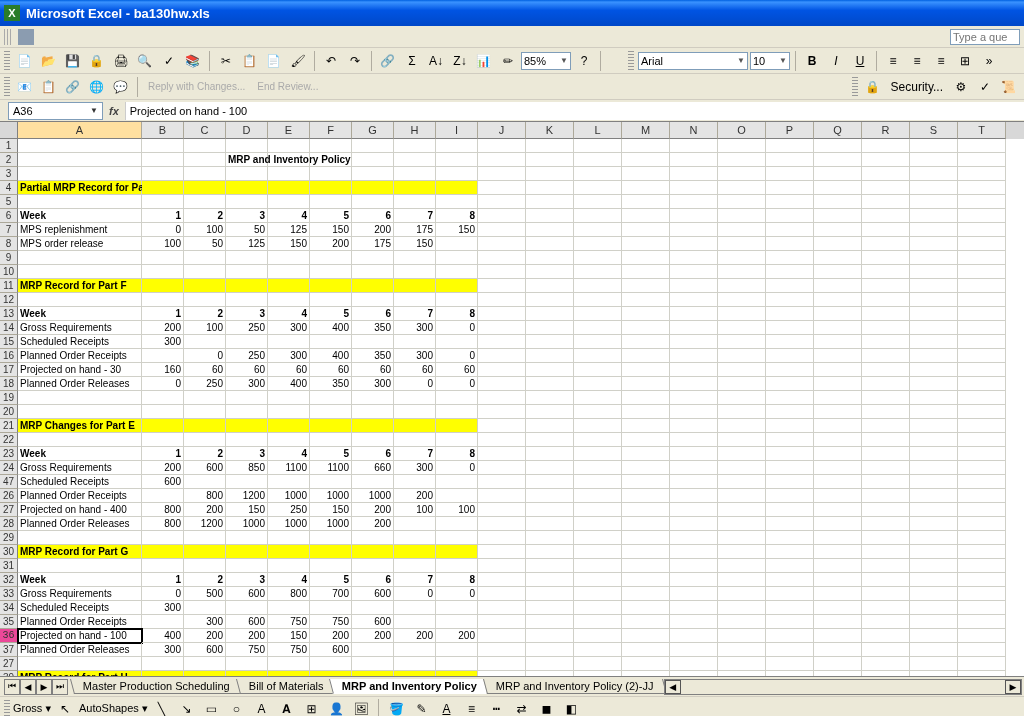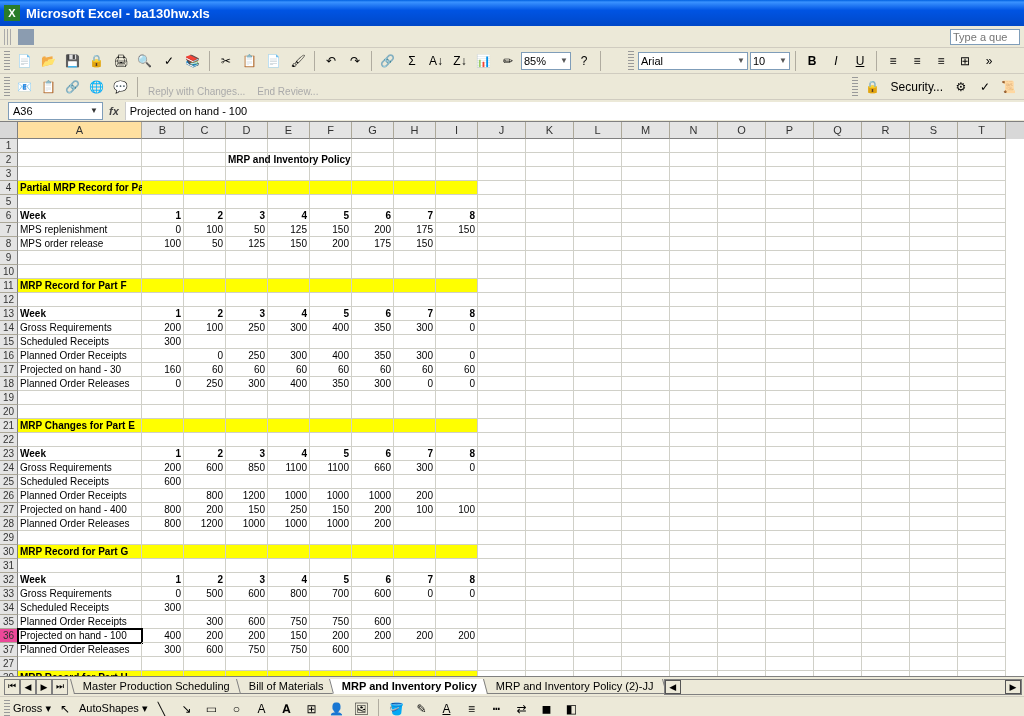--- a/index.html
+++ b/index.html
@@ -21,7 +21,7 @@
 .sep { width: 1px; height: 20px; background: #b0aca0; margin: 0 3px; }
 .combo { border: 1px solid #7f9db9; background: white; height: 18px; font-size: 11px; padding: 0 2px; min-width: 40px; display: inline-flex; align-items: center; }
 .combo .dd { margin-left: auto; font-size: 8px; color: #555; }
-.disabled { color: #aaa; align-items: flex-end; }
+.disabled { color: #aaa; }
 
 .formula-bar { background: #ece9d8; height: 22px; display: flex; align-items: center; border-bottom: 1px solid #808080; }
 .name-box { width: 95px; border: 1px solid #7f9db9; background: white; height: 18px; margin-left: 8px; padding: 0 4px; display: flex; align-items: center; }

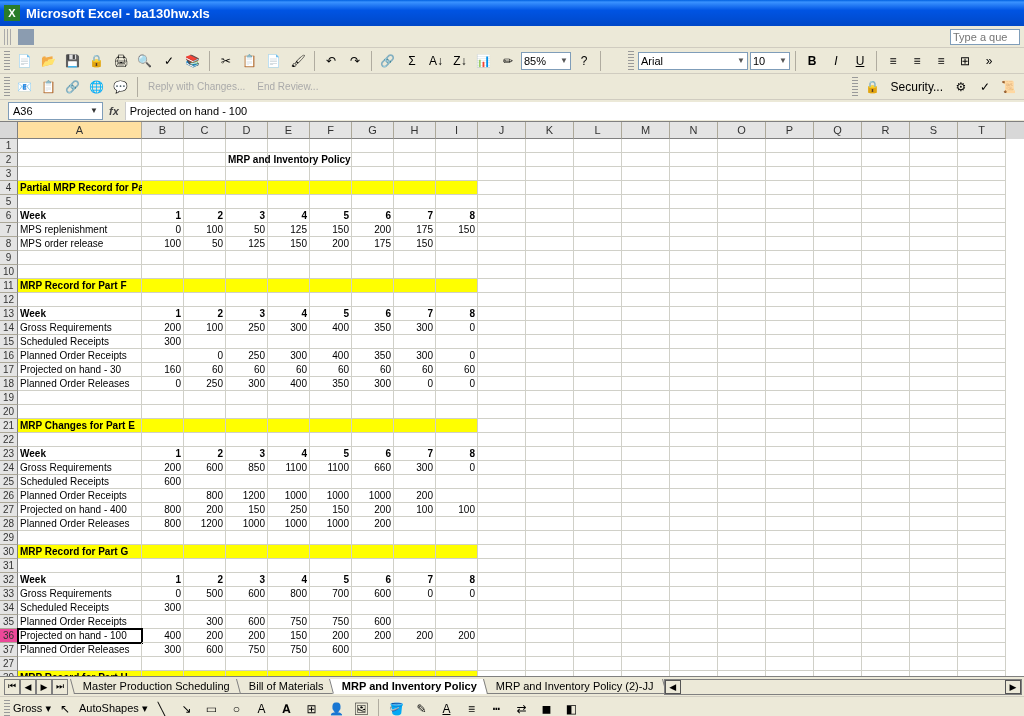--- a/index.html
+++ b/index.html
@@ -214,7 +214,7 @@
       <div class="row-h">22</div>
       <div class="row-h">23</div>
       <div class="row-h">24</div>
-      <div class="row-h">25</div>
+      <div class="row-h">47</div>
       <div class="row-h">26</div>
       <div class="row-h">27</div>
       <div class="row-h">28</div>

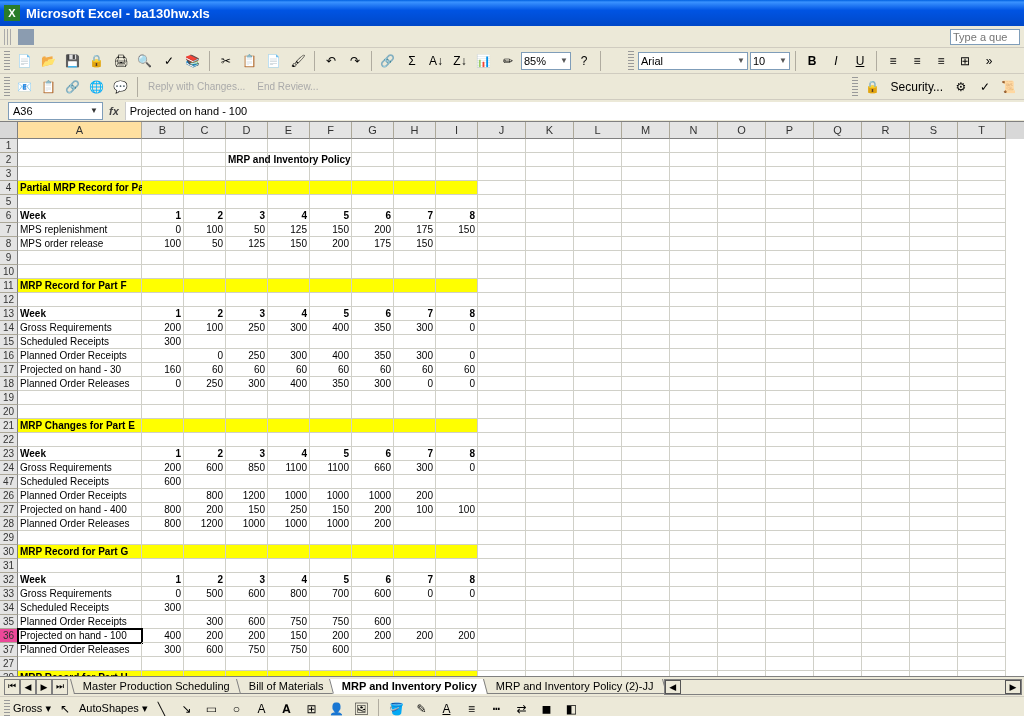--- a/index.html
+++ b/index.html
@@ -36,7 +36,7 @@
 .col-h.sel { background: #ffe0a0; }
 .row-headers { position: absolute; top: 17px; left: 0; width: 18px; background: #e4e4e4; }
 .row-h { height: 14px; border-bottom: 1px solid #aca899; border-right: 1px solid #808080; text-align: center; font-size: 10px; line-height: 13px; color: #333; }
-.row-h.sel { background: #ec4899; }
+.row-h.sel { background: #ec4899; font-family: Liberation Mono, monospace; }
 .grid { position: absolute; top: 17px; left: 18px; right: 0; bottom: 0; }
 .grow { display: flex; height: 14px; }
 .cell { border-right: 1px solid #d0d0c8; border-bottom: 1px solid #d0d0c8; font-size: 10px; line-height: 13px; padding: 0 2px; overflow: visible; white-space: nowrap; }

